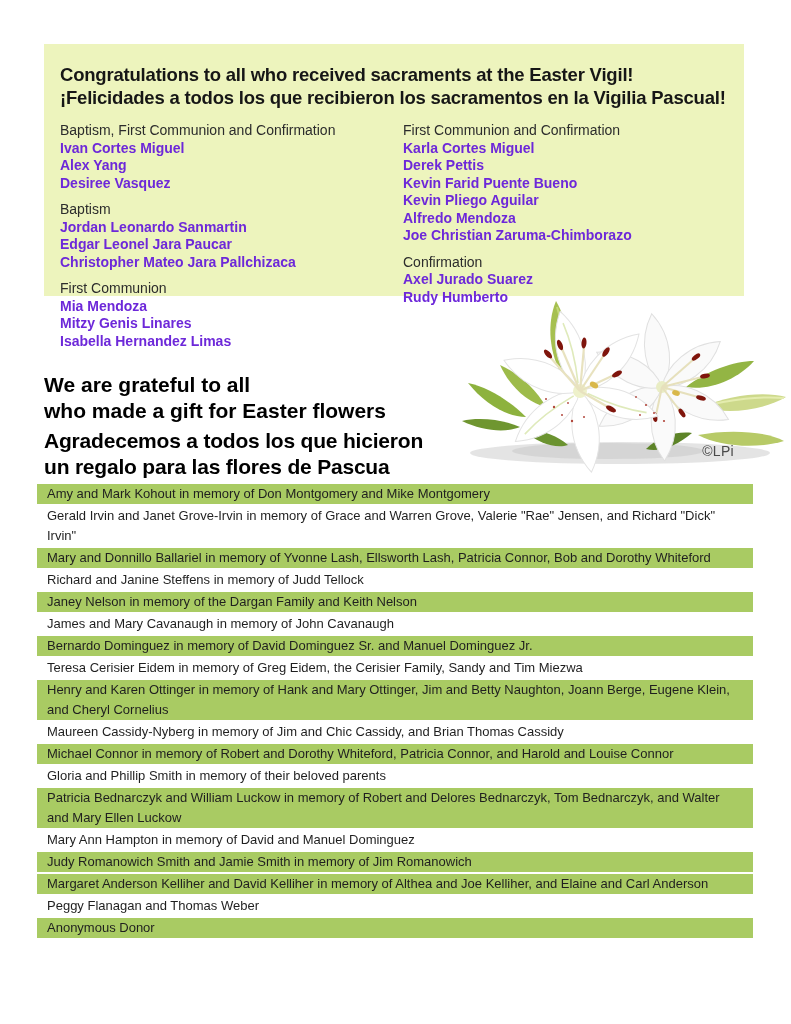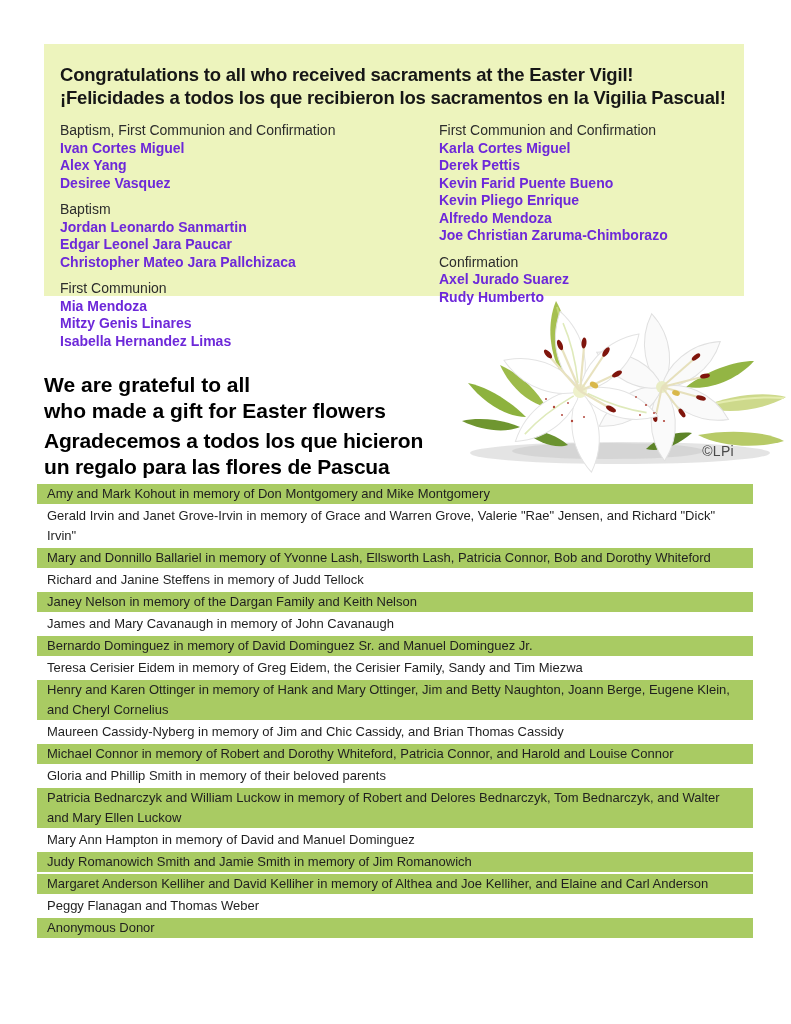--- a/index.html
+++ b/index.html
@@ -16,7 +16,7 @@
     font-weight:bold;font-size:18.5px;line-height:23px;color:#161616;
     letter-spacing:-0.2px;white-space:nowrap;
   }
-  .sacrament-columns{display:flex;margin-top:13px;gap:36px;}
+  .sacrament-columns{display:flex;margin-top:13px;}
   .sacrament-column{box-sizing:border-box;}
   .sacrament-column.left{width:343px;flex:0 0 343px;}
   .sacrament-column.right{flex:1;}

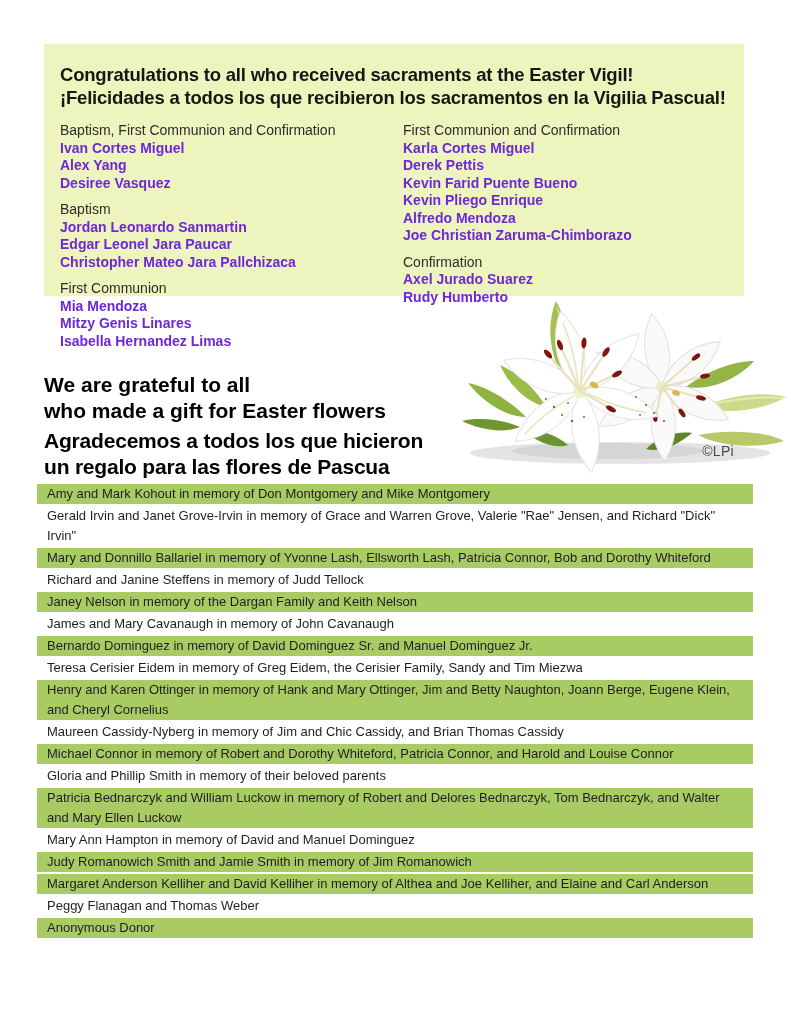--- a/index.html
+++ b/index.html
@@ -76,7 +76,7 @@
           <div class="person-name">Karla Cortes Miguel</div>
           <div class="person-name">Derek Pettis</div>
           <div class="person-name">Kevin Farid Puente Bueno</div>
-          <div class="person-name">Kevin Pliego Enrique</div>
+          <div class="person-name">Kevin Pliego Aguilar</div>
           <div class="person-name">Alfredo Mendoza</div>
           <div class="person-name">Joe Christian Zaruma-Chimborazo</div>
         </div>

